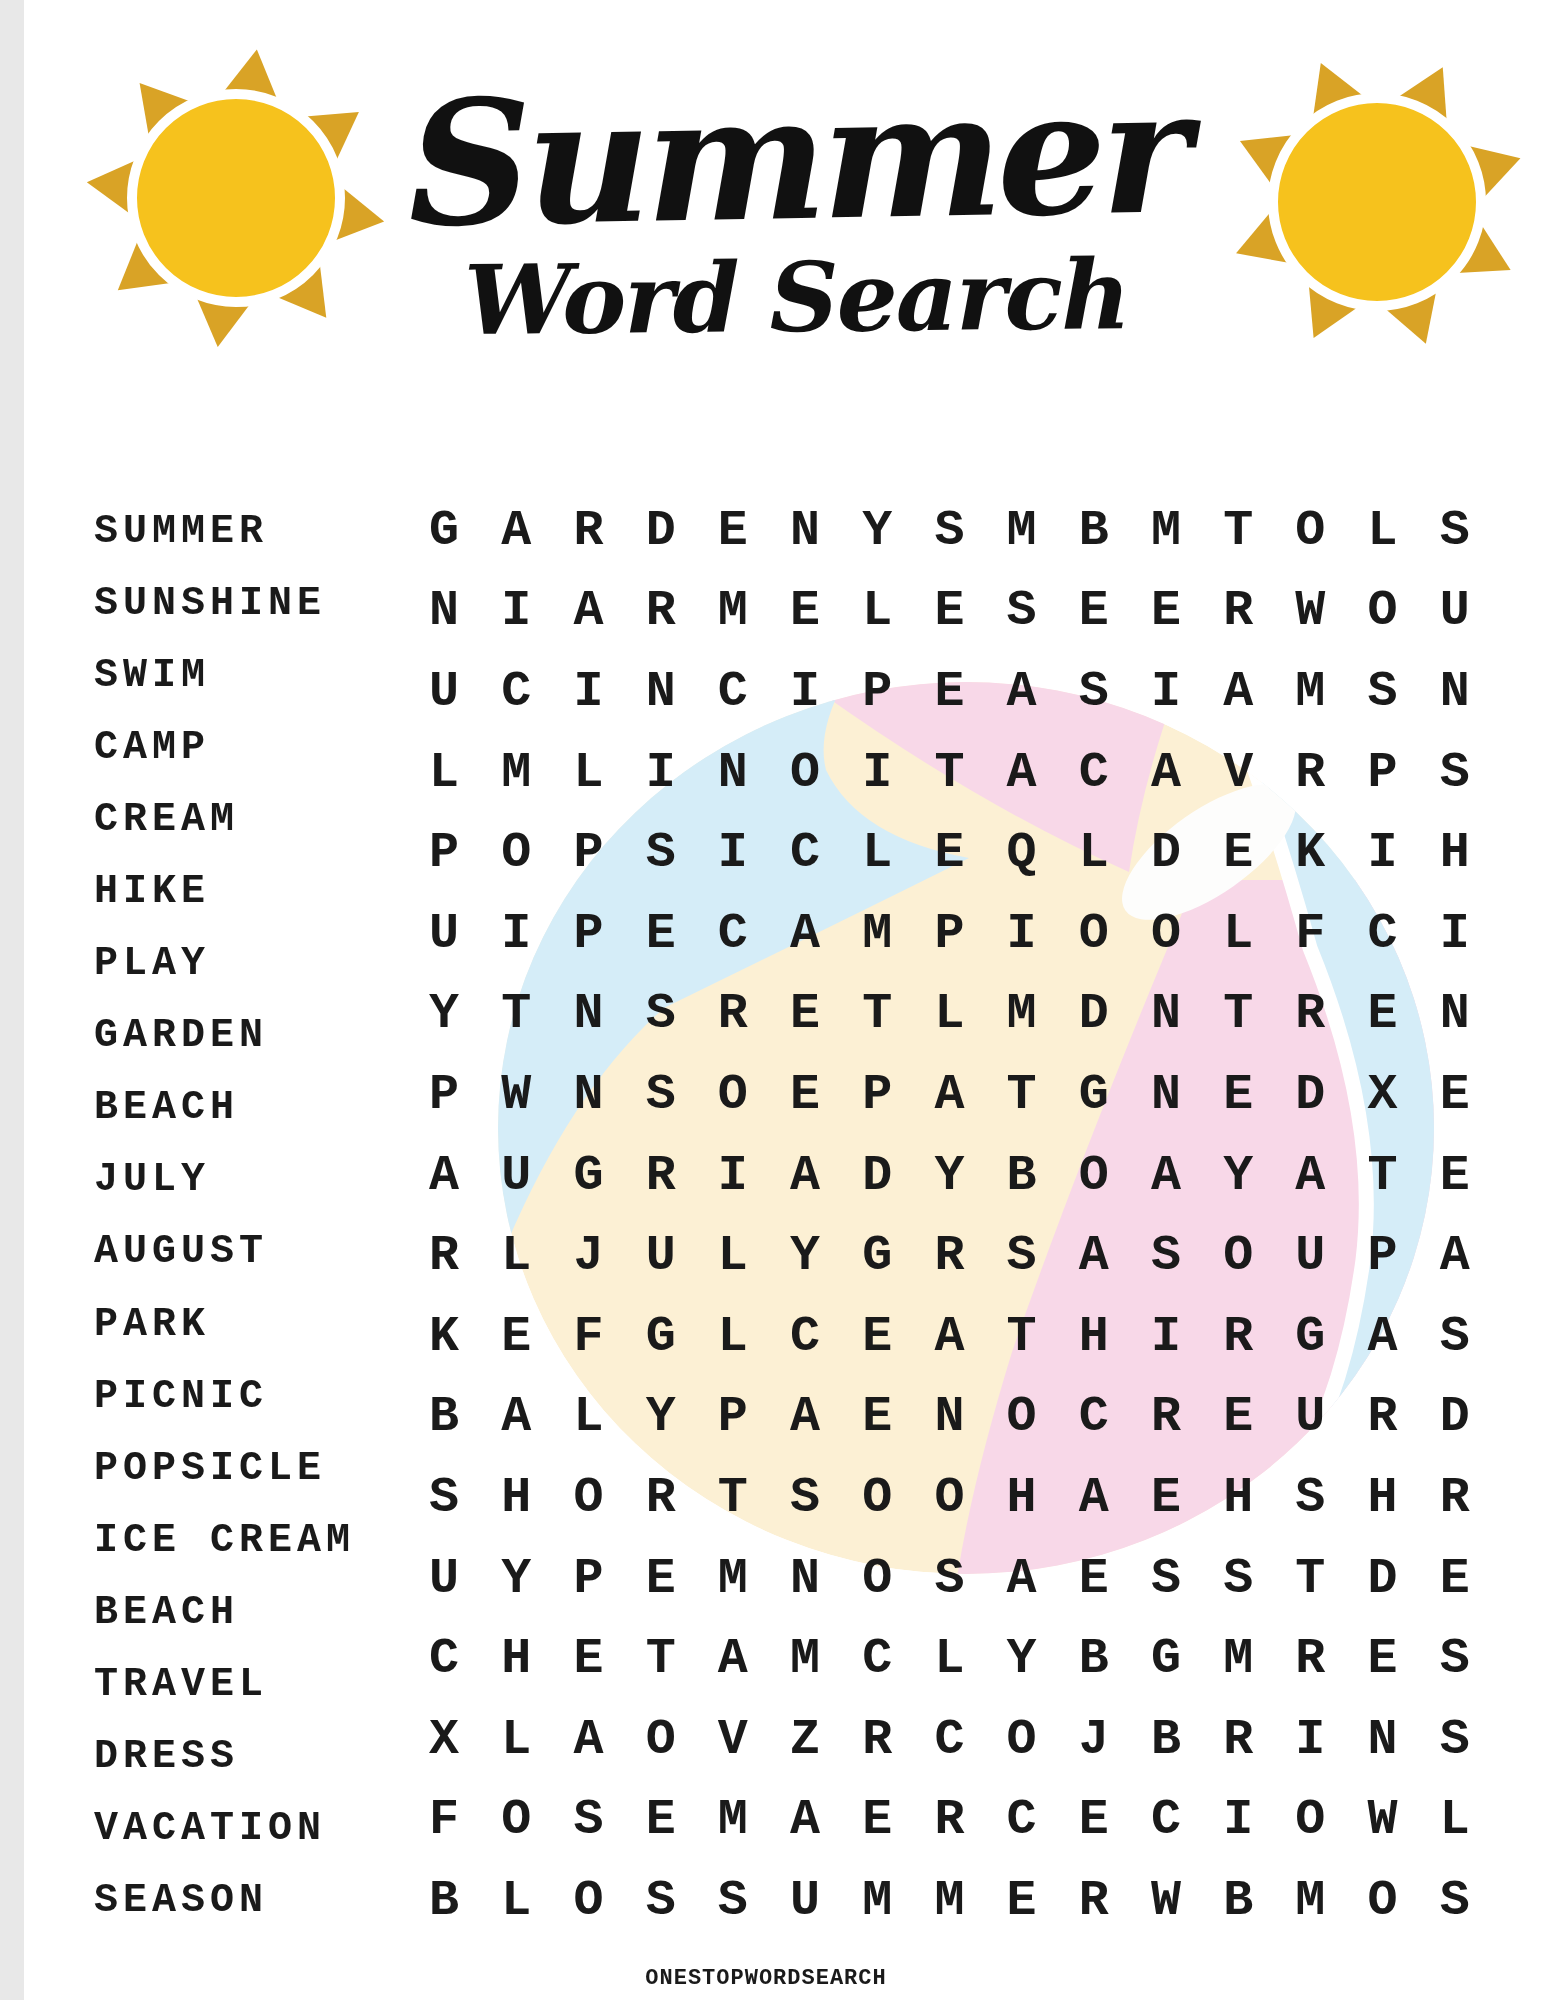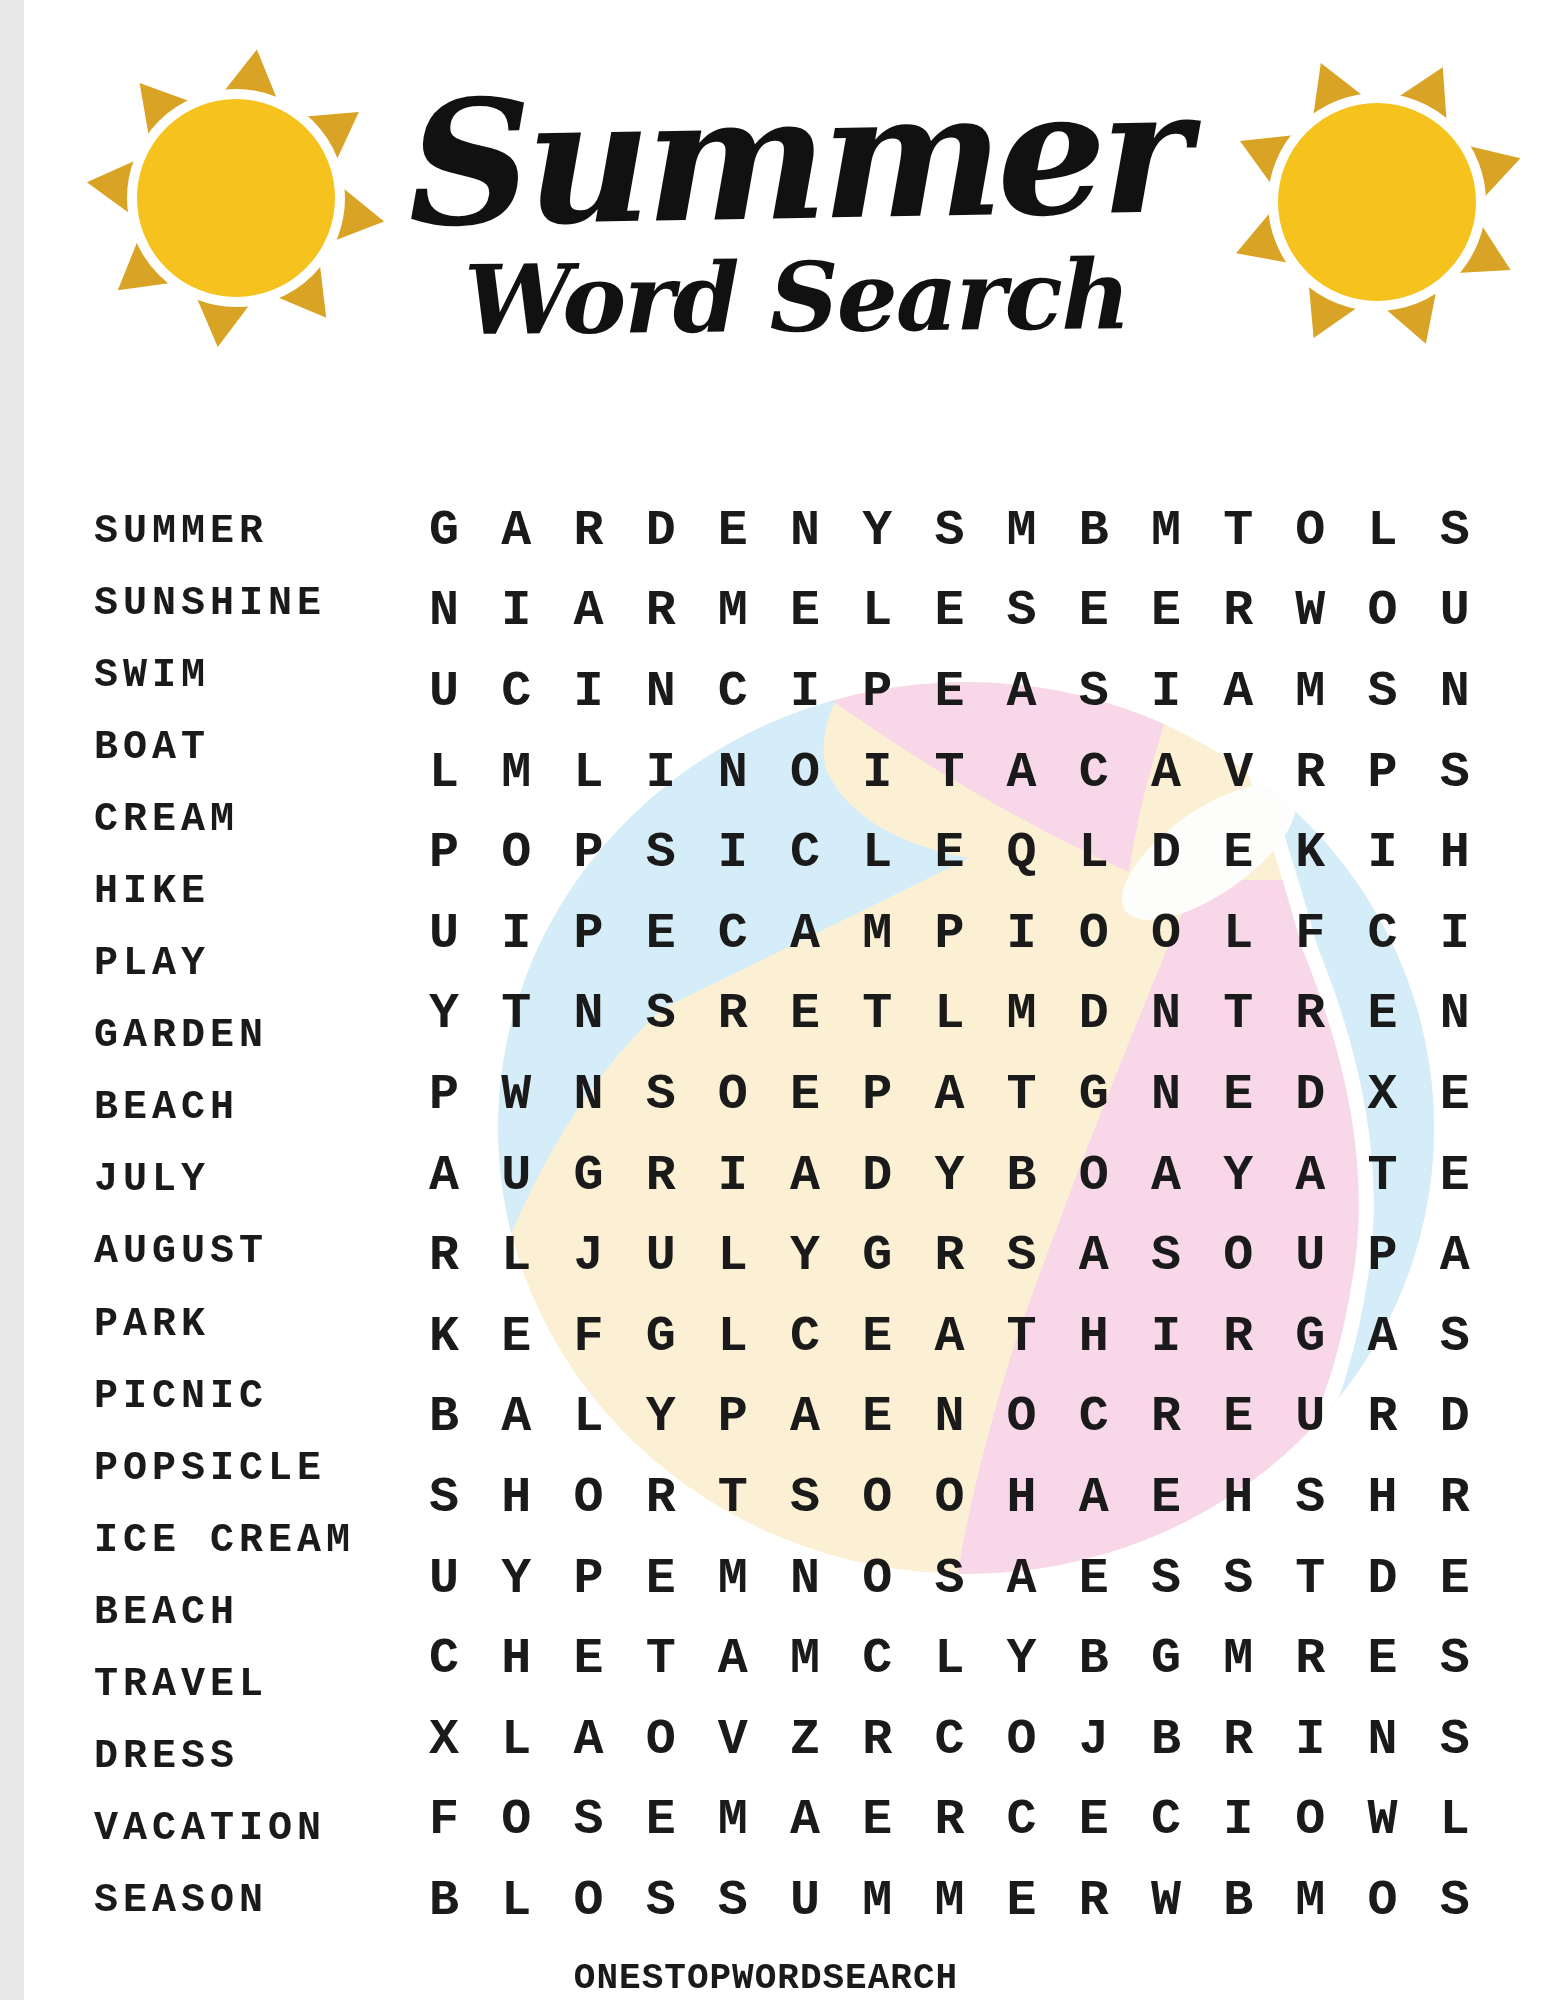--- a/index.html
+++ b/index.html
@@ -121,7 +121,7 @@
       <div class="word">SUMMER</div>
       <div class="word">SUNSHINE</div>
       <div class="word">SWIM</div>
-      <div class="word">BOAT</div>
+      <div class="word">CAMP</div>
       <div class="word">CREAM</div>
       <div class="word">HIKE</div>
       <div class="word">PLAY</div>

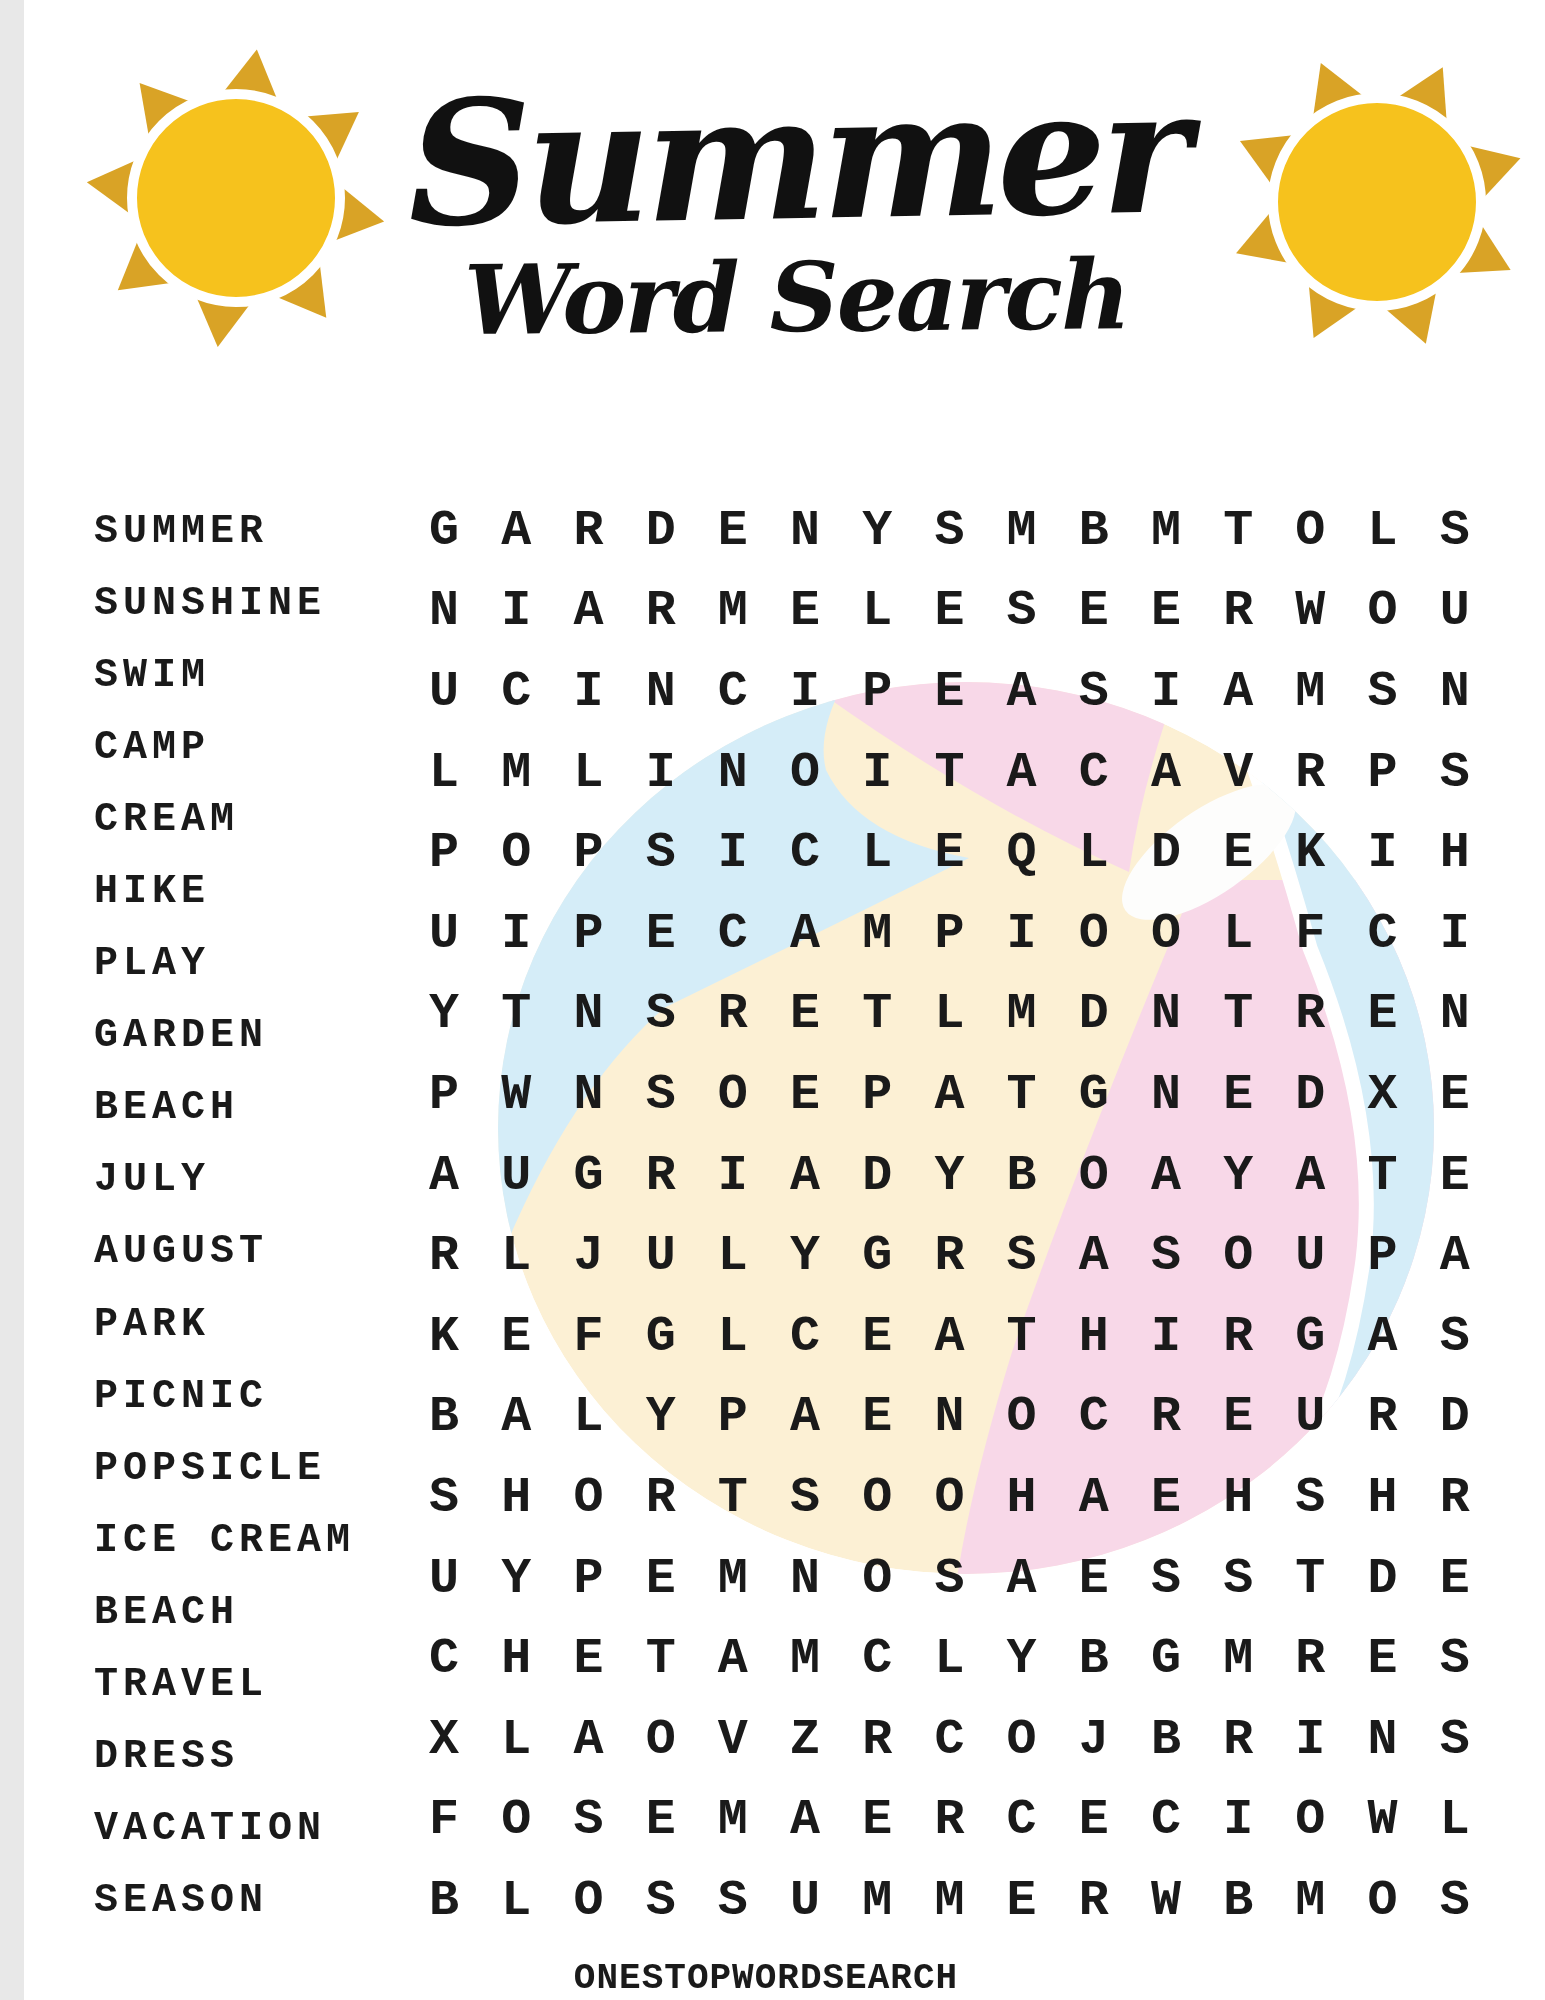--- a/index.html
+++ b/index.html
@@ -51,7 +51,7 @@
   .footer{
     position:absolute;left:742px;top:1978px;z-index:2;
     transform:translate(-50%,-50%);
-    font-size:36px;font-weight:700;letter-spacing:1px;
+    font-size:22px;font-weight:700;letter-spacing:1px;
     color:var(--ink);white-space:nowrap;
   }
 </style>

